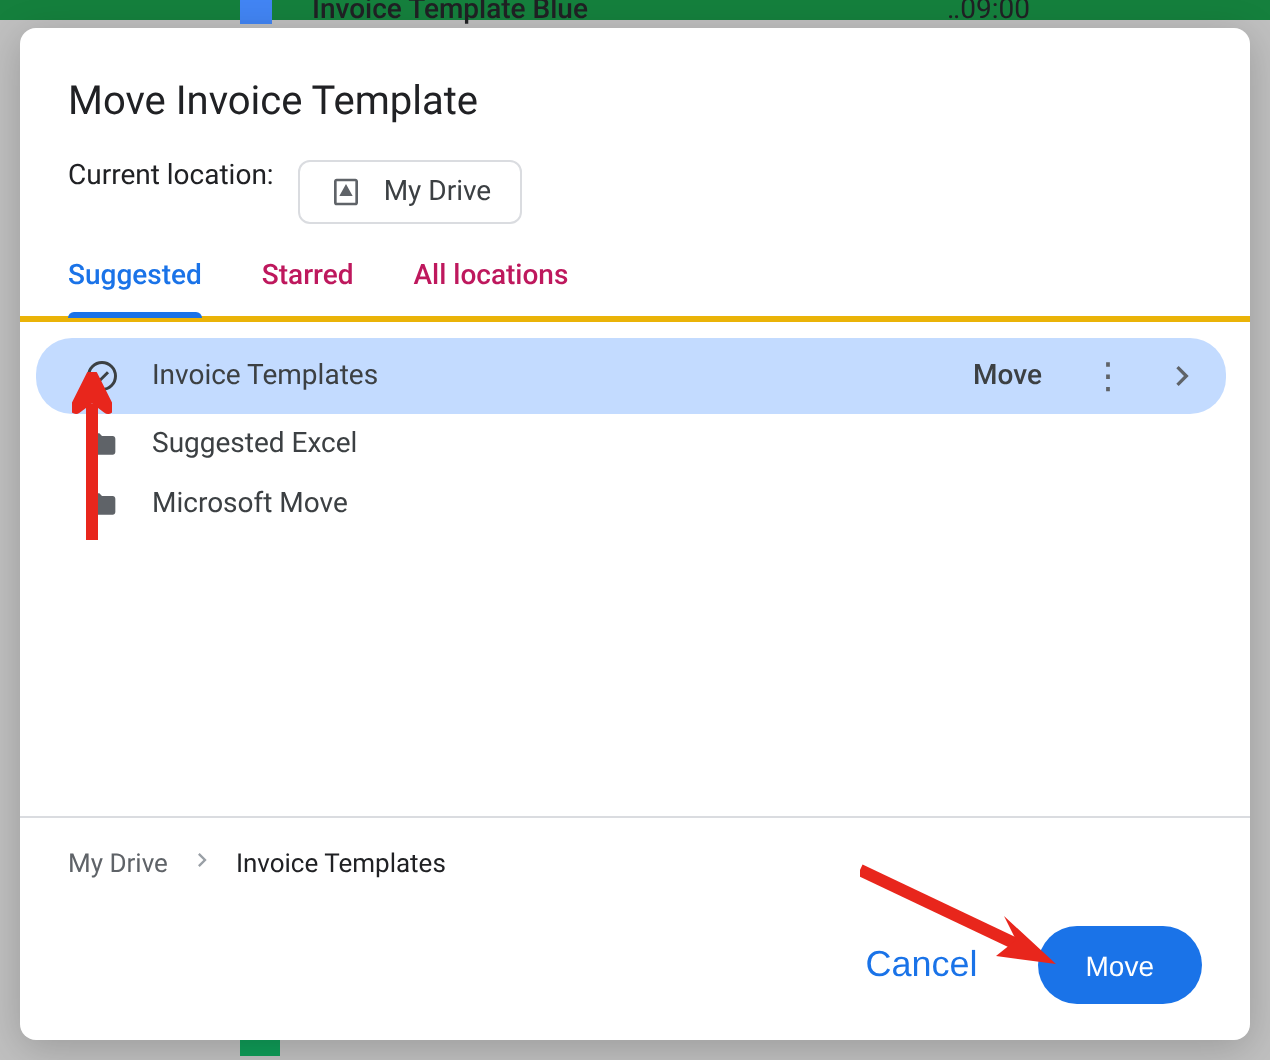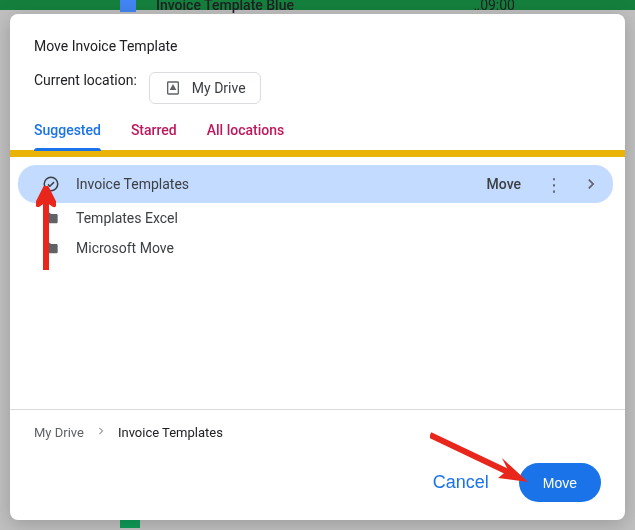--- a/index.html
+++ b/index.html
@@ -66,7 +66,7 @@
       padding: 24px 24px 0 24px;
     }
     .dialog-title {
-      font-size: 14px;
+      font-size: 20px;
       font-weight: 400;
       color: #202124;
       margin-bottom: 18px;

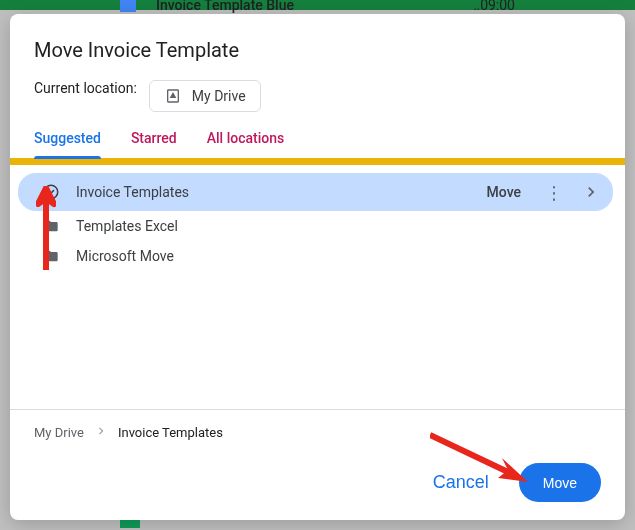--- a/index.html
+++ b/index.html
@@ -101,7 +101,7 @@
       display: flex;
       gap: 30px;
       padding: 0 24px;
-      border-bottom: 7px solid #eab308;
+      border-bottom: 3px solid #eab308;
     }
     .tab {
       padding: 0 0 12px 0;

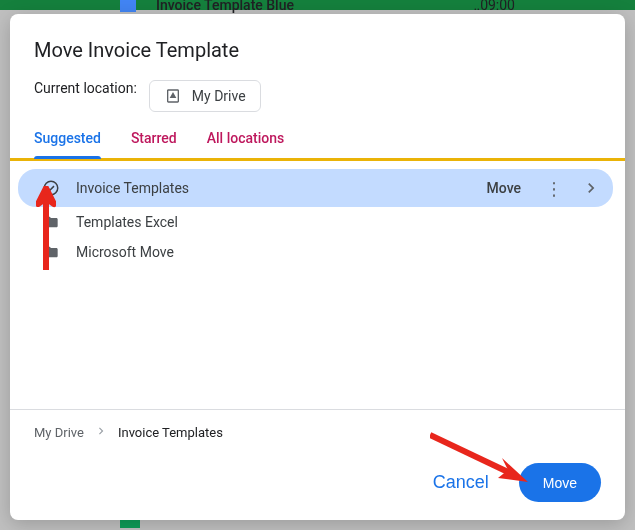--- a/index.html
+++ b/index.html
@@ -301,7 +301,7 @@
             <path fill="#5f6368" d="M10 4H4c-1.1 0-2 .9-2 2v12c0 1.1.9 2 2 2h16c1.1 0 2-.9 2-2V8c0-1.1-.9-2-2-2h-8l-2-2z"></path>
           </svg>
       </span>
-      <span class="folder-name">Templates Excel</span>
+      <span class="folder-name">Suggested Excel</span>
     </div>
     <div class="folder-row">
       <span class="folder-icon">

